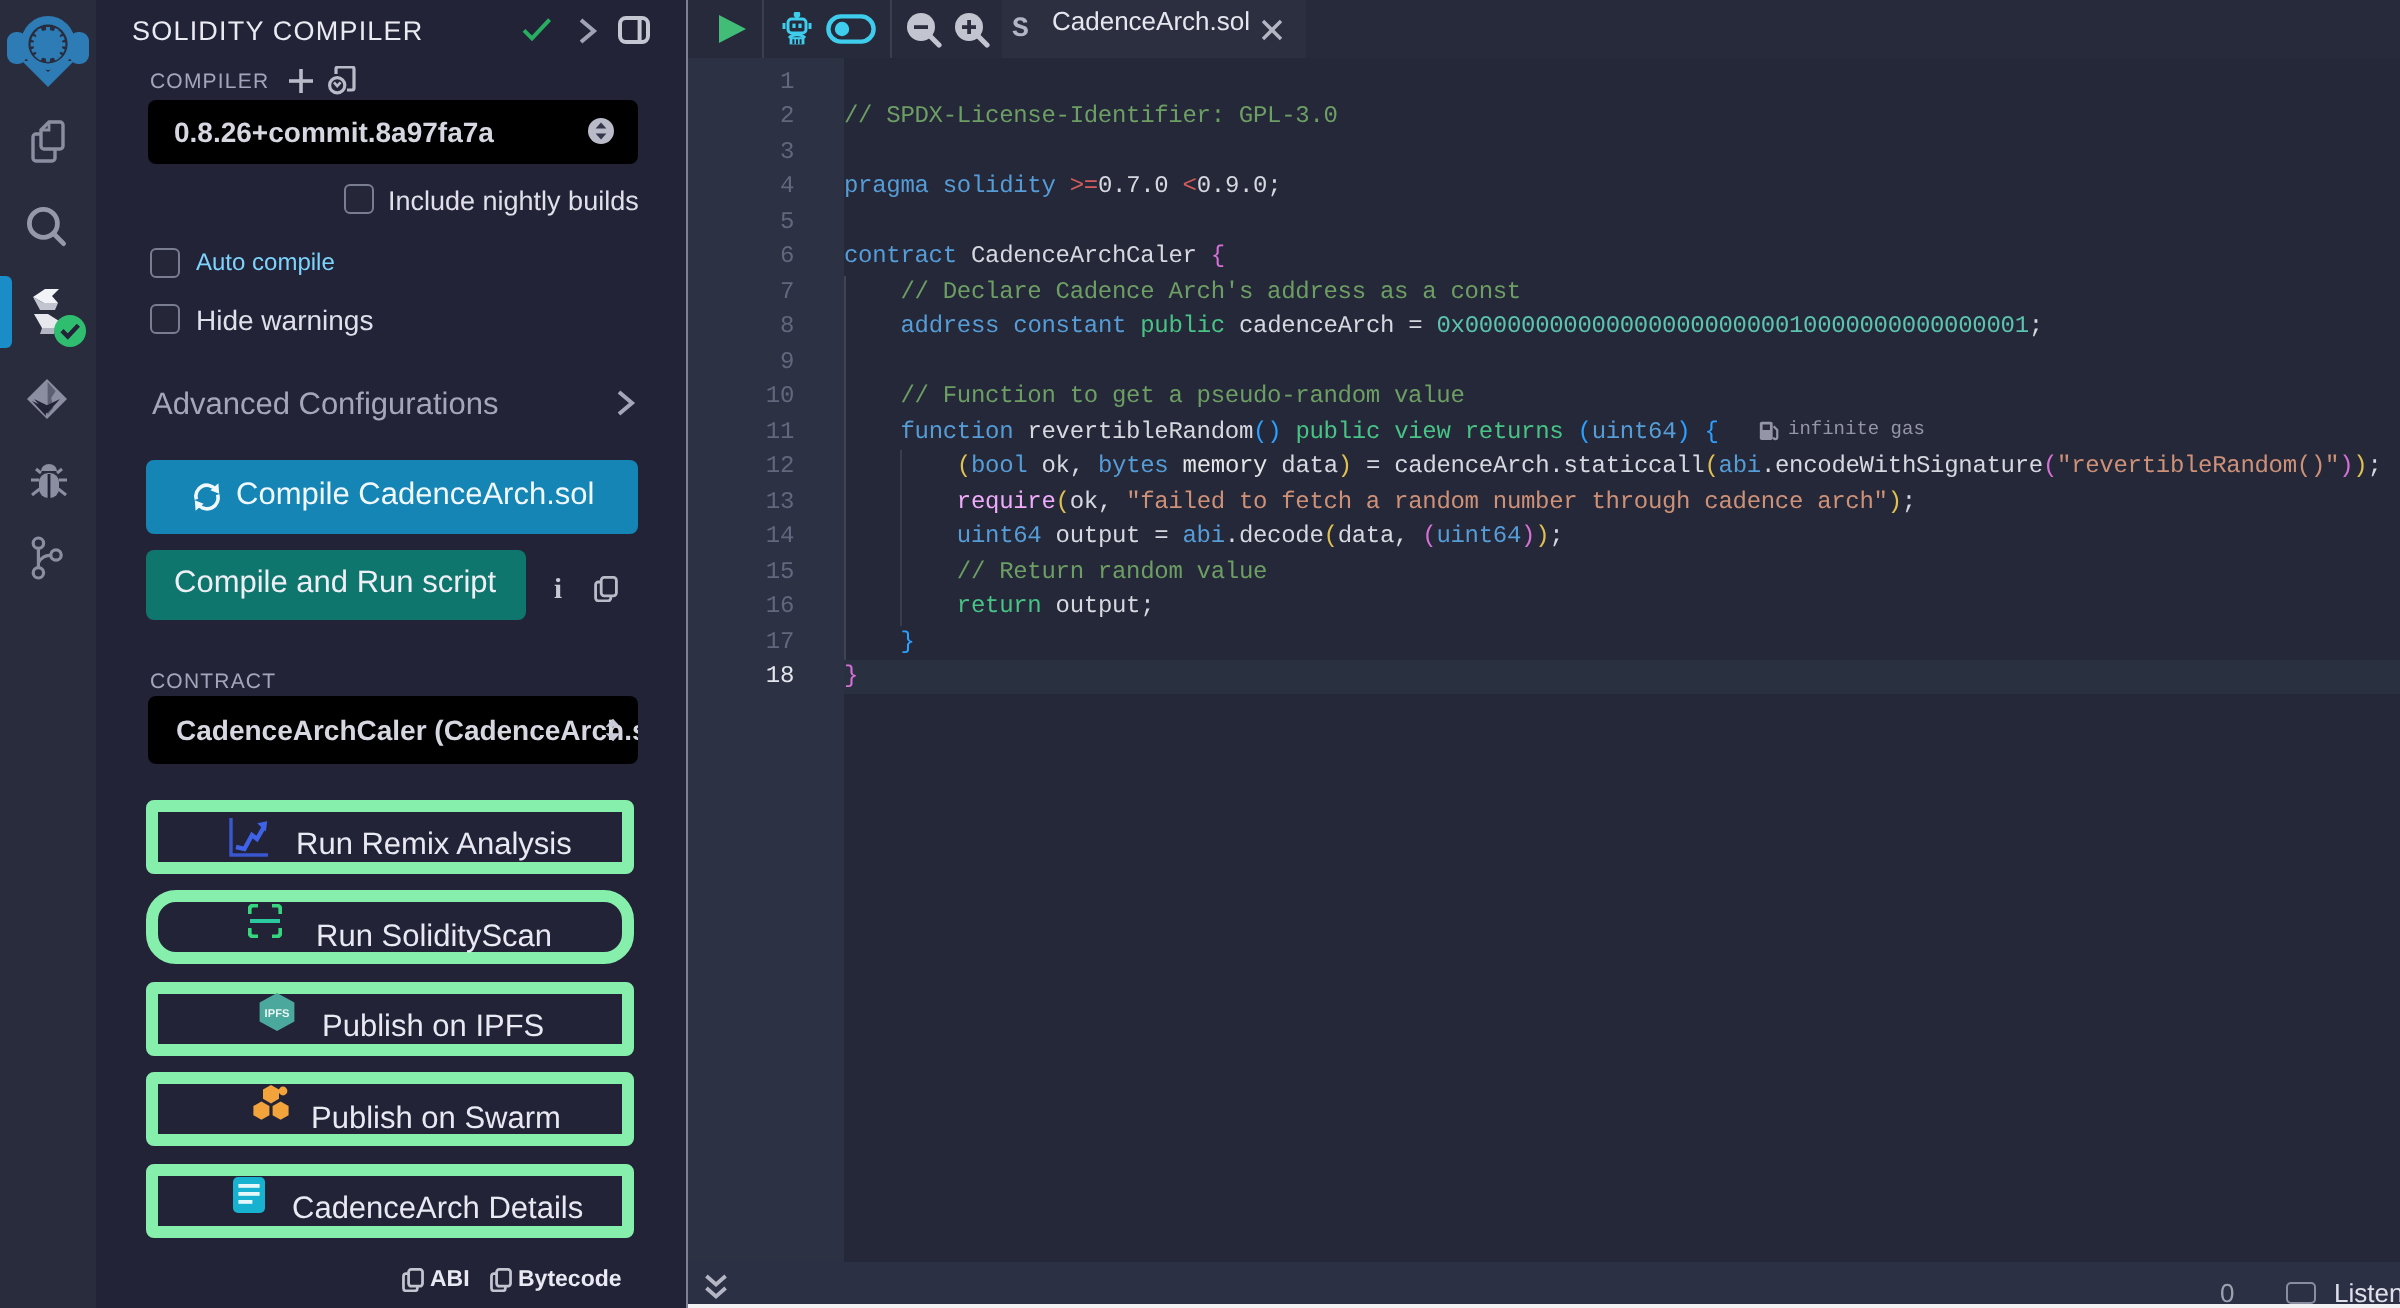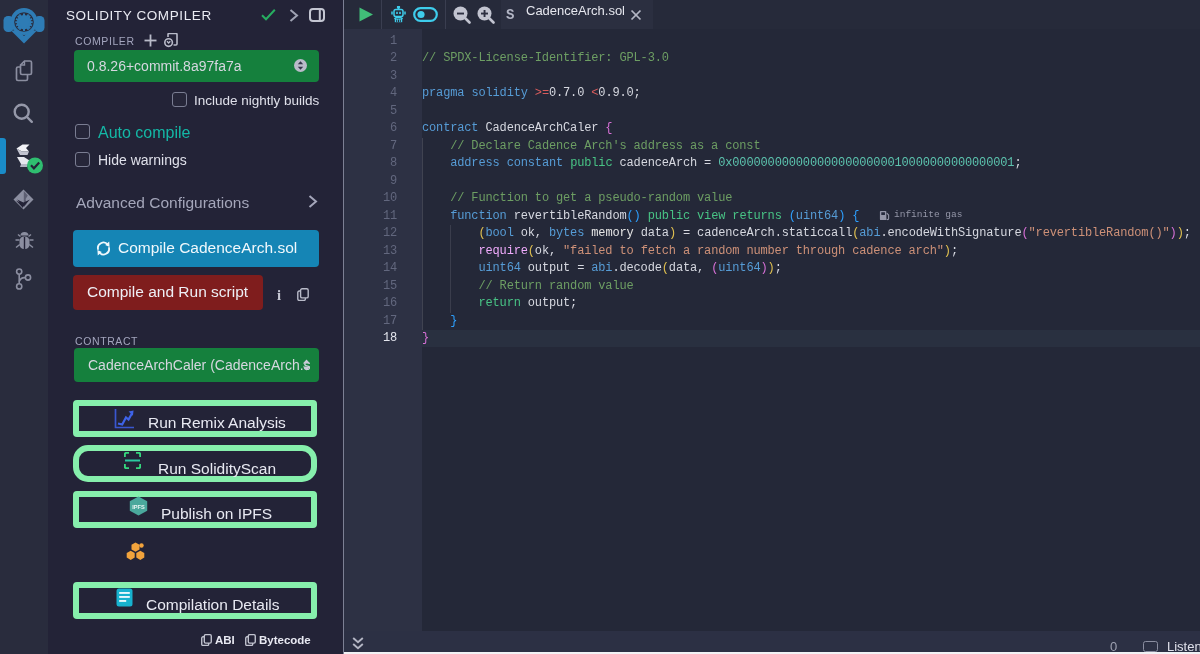--- a/index.html
+++ b/index.html
@@ -18,7 +18,7 @@
   
   .label-caps { color:#a3a5bd; font-size:10.5px; letter-spacing:0.6px; }
   .chk { border:1.5px solid #7a7d92; border-radius:3px; background:#262639; }
-  .ddown { background:#15803d; border-radius:4px; color:#d6d7e0; }
+  .ddown { background:#000000; border-radius:4px; color:#d6d7e0;font-weight:bold; }
   .pbtn { border:6px solid #86efac; border-radius:4px; color:#e8e9f2; font-size:15.5px; }
   
   #codepre { left:422px; top:33px; font:12px/17.47px "Liberation Mono",monospace; letter-spacing:-0.15px; white-space:pre; }

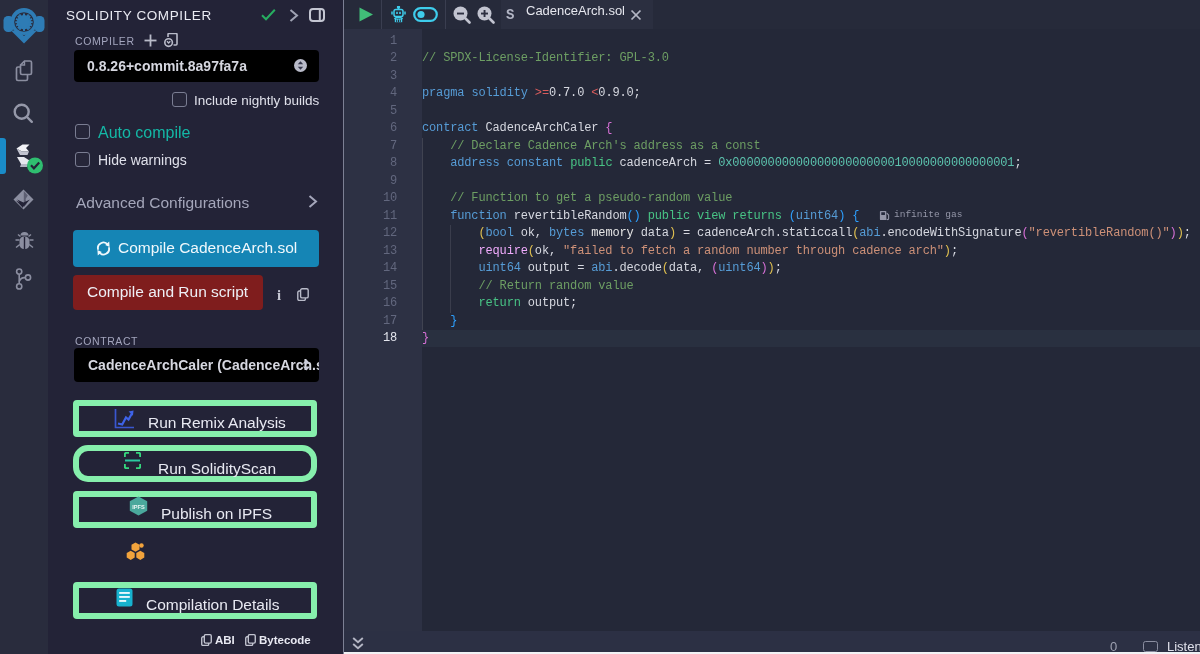--- a/index.html
+++ b/index.html
@@ -149,7 +149,7 @@
   <div class="abs" style="left:194px; top:92.5px; color:#dfe0ea; font-size:13.5px;">Include nightly builds</div>
 
   <div class="abs chk" style="left:74.5px; top:124px; width:15px; height:15px;"></div>
-  <div class="abs" style="left:98px; top:124px; color:#14b8a6; font-size:16px;">Auto compile</div>
+  <div class="abs" style="left:98px; top:124px; color:#7dd3fc; font-size:12px;">Auto compile</div>
 
   <div class="abs chk" style="left:74.5px; top:151.5px; width:15px; height:15px;"></div>
   <div class="abs" style="left:98px; top:151.5px; color:#dfe0ea; font-size:14px;">Hide warnings</div>

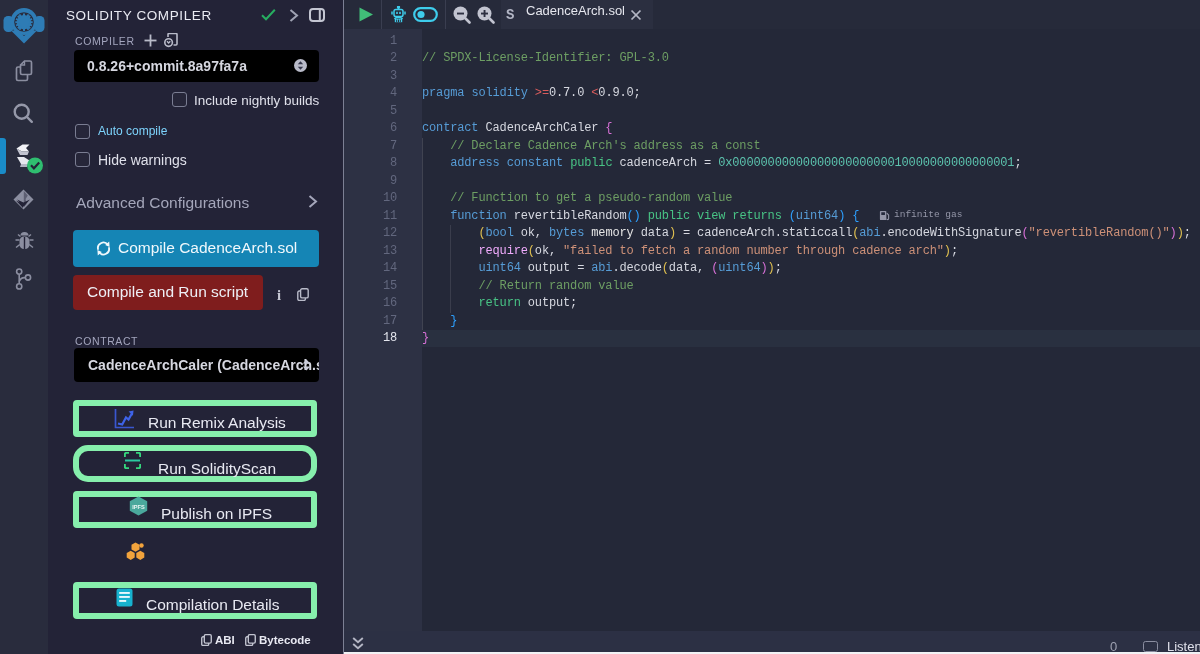--- a/index.html
+++ b/index.html
@@ -170,7 +170,7 @@
     <span style="position:absolute; left:45px; top:9px; color:#f0f8fc; font-size:15.5px;">Compile CadenceArch.sol</span>
   </div>
 
-  <div class="abs" style="left:73px; top:274.7px; width:190px; height:35px; background:#7f1d1d; border-radius:4px;">
+  <div class="abs" style="left:73px; top:274.7px; width:190px; height:35px; background:#0f766e; border-radius:4px;">
     <span style="position:absolute; left:14px; top:8.5px; color:#eeeff5; font-size:15.5px;">Compile and Run script</span>
   </div>
   <div class="abs" style="left:277px; top:287px; color:#c6c8d4; font:bold 14.5px 'Liberation Serif',serif;">i</div>

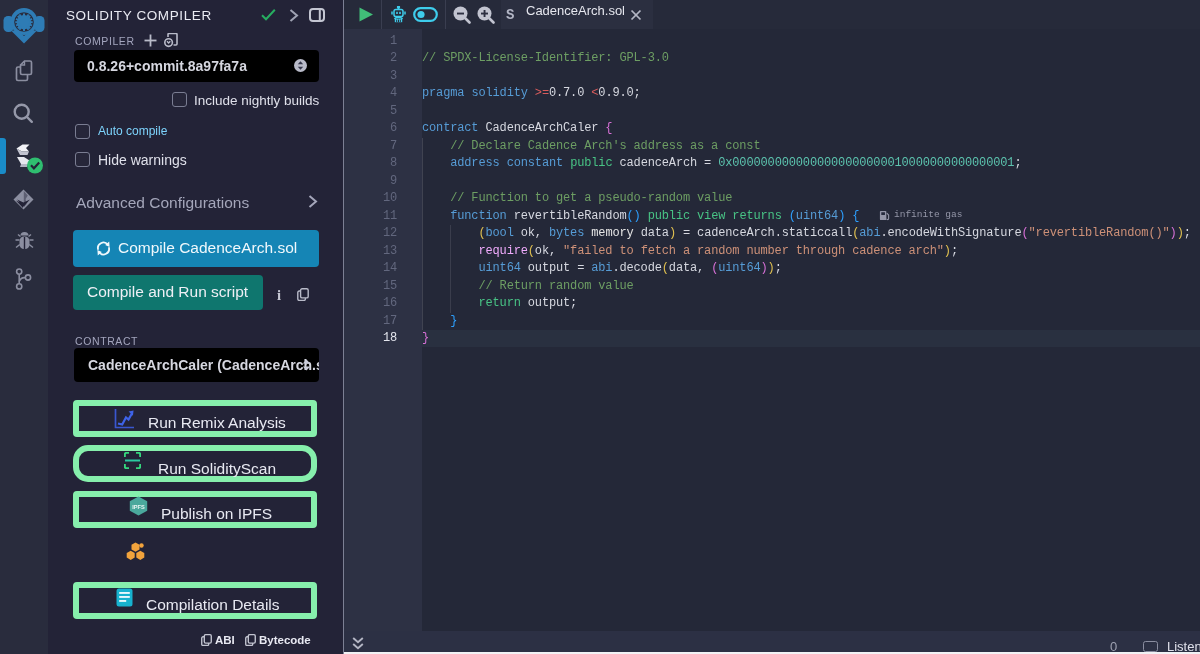--- a/index.html
+++ b/index.html
@@ -197,6 +197,9 @@
   <div class="abs pbtn" id="b3" style="left:73px; top:490.8px; width:244.4px; height:37px;">
       <span style="position:absolute; left:82px; top:8.5px;">Publish on IPFS</span>
     </div>
+  <div class="abs pbtn" id="b4" style="left:73px; top:536.3px; width:244.4px; height:37px;">
+      <span style="position:absolute; left:76.5px; top:8.5px;">Publish on Swarm</span>
+    </div>
   <div class="abs pbtn" id="b5" style="left:73px; top:581.8px; width:244.4px; height:37px;">
       <span style="position:absolute; left:67px; top:8.5px;">Compilation Details</span>
     </div>

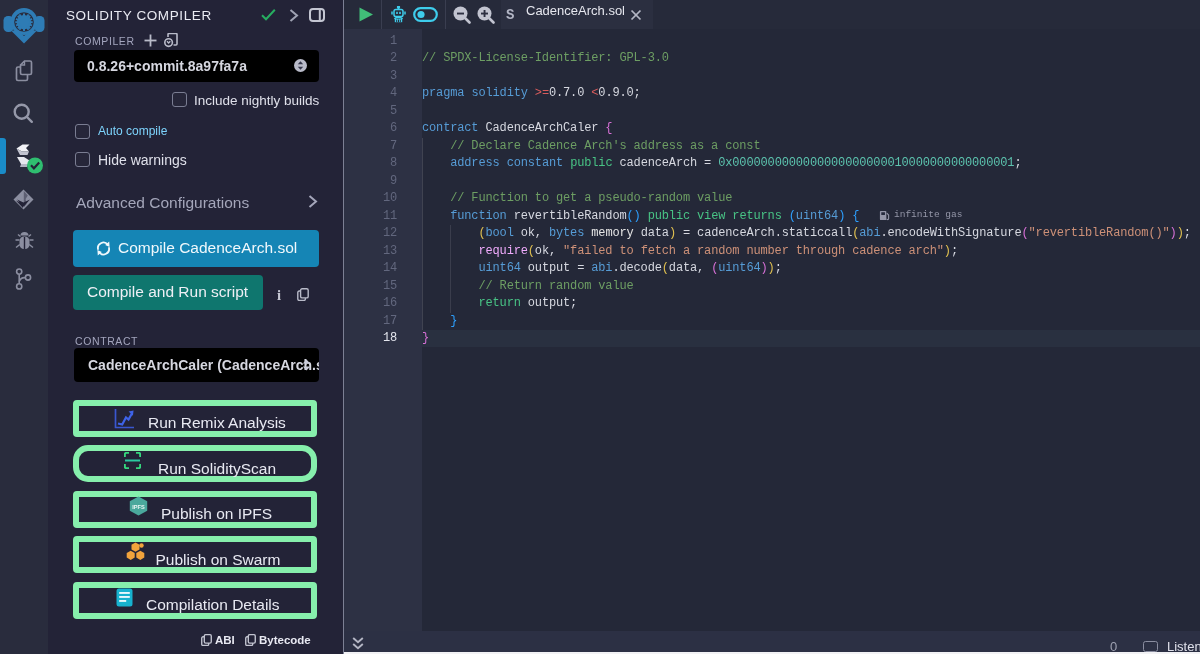--- a/index.html
+++ b/index.html
@@ -201,7 +201,7 @@
       <span style="position:absolute; left:76.5px; top:8.5px;">Publish on Swarm</span>
     </div>
   <div class="abs pbtn" id="b5" style="left:73px; top:581.8px; width:244.4px; height:37px;">
-      <span style="position:absolute; left:67px; top:8.5px;">Compilation Details</span>
+      <span style="position:absolute; left:67px; top:8.5px;">CadenceArch Details</span>
     </div>
 
   <svg class="abs" style="left:114px; top:408px;" width="21" height="21" viewBox="0 0 21 21">

